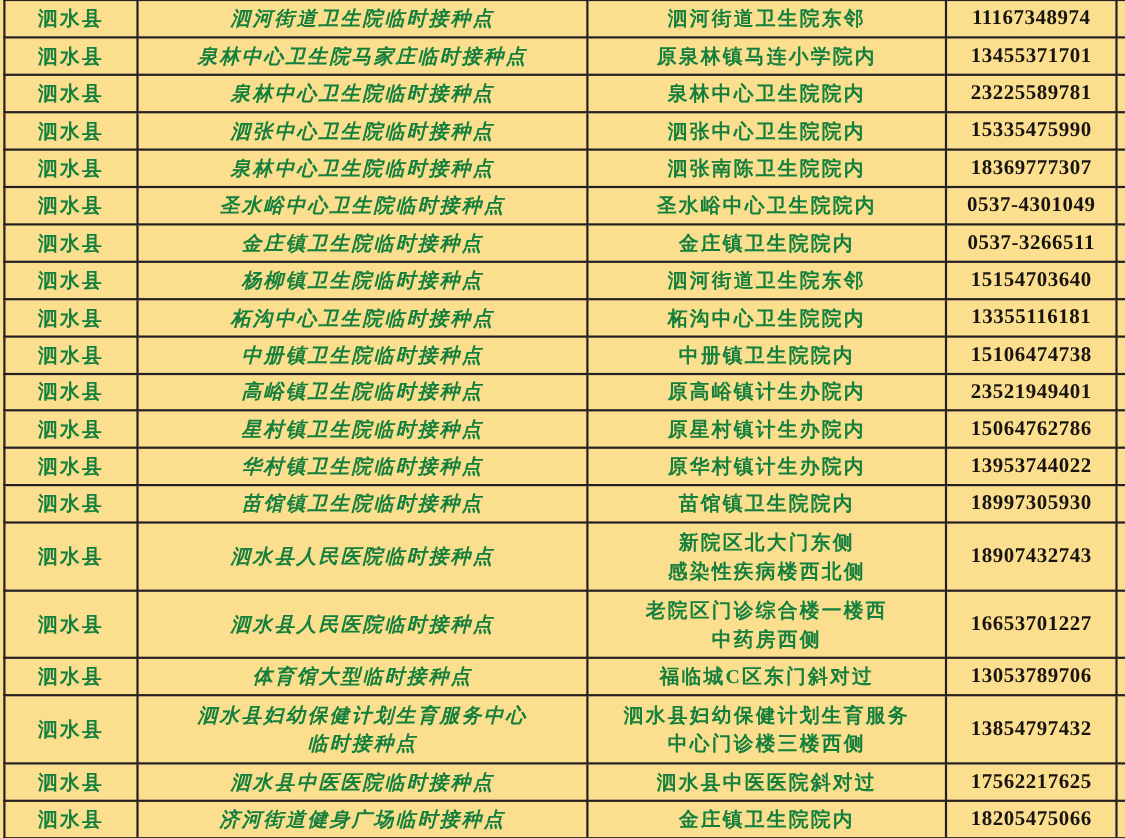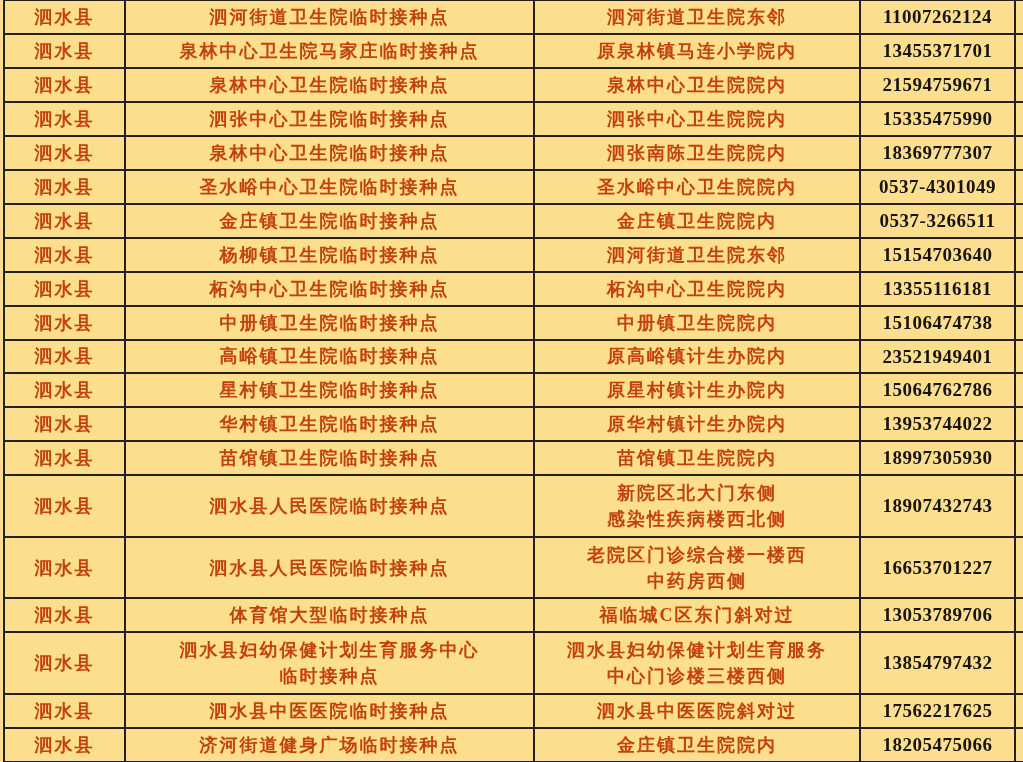--- a/index.html
+++ b/index.html
@@ -38,7 +38,7 @@
   td.col-phone   { width: 145px; }
   td.col-cut     { width: 39px; border-right: none; }
   .cn {
-    color: #c2410c;
+    color: #15803d;
     font-weight: bold;
     font-size: 18px;
     letter-spacing: 2px;

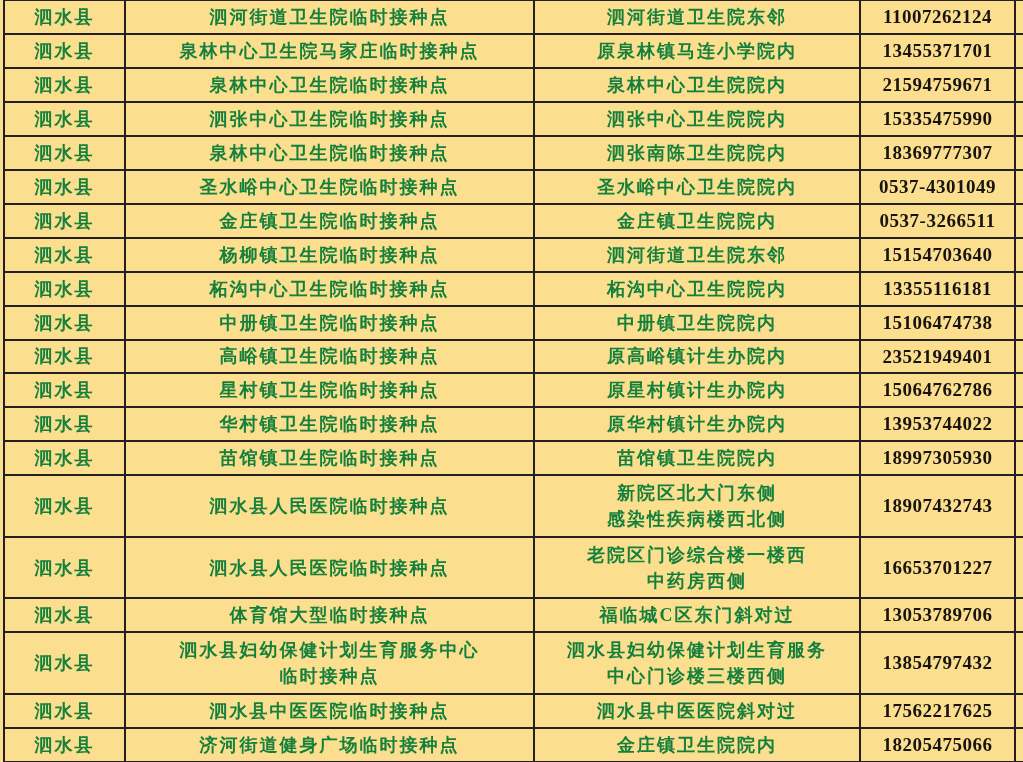--- a/index.html
+++ b/index.html
@@ -33,7 +33,7 @@
     overflow: hidden;
   }
   td.col-county  { width: 111px; }
-  td.col-site    { width: 399px; }
+  td.col-site    { width: 399px; font-style: italic; }
   td.col-location{ width: 316px; }
   td.col-phone   { width: 145px; }
   td.col-cut     { width: 39px; border-right: none; }

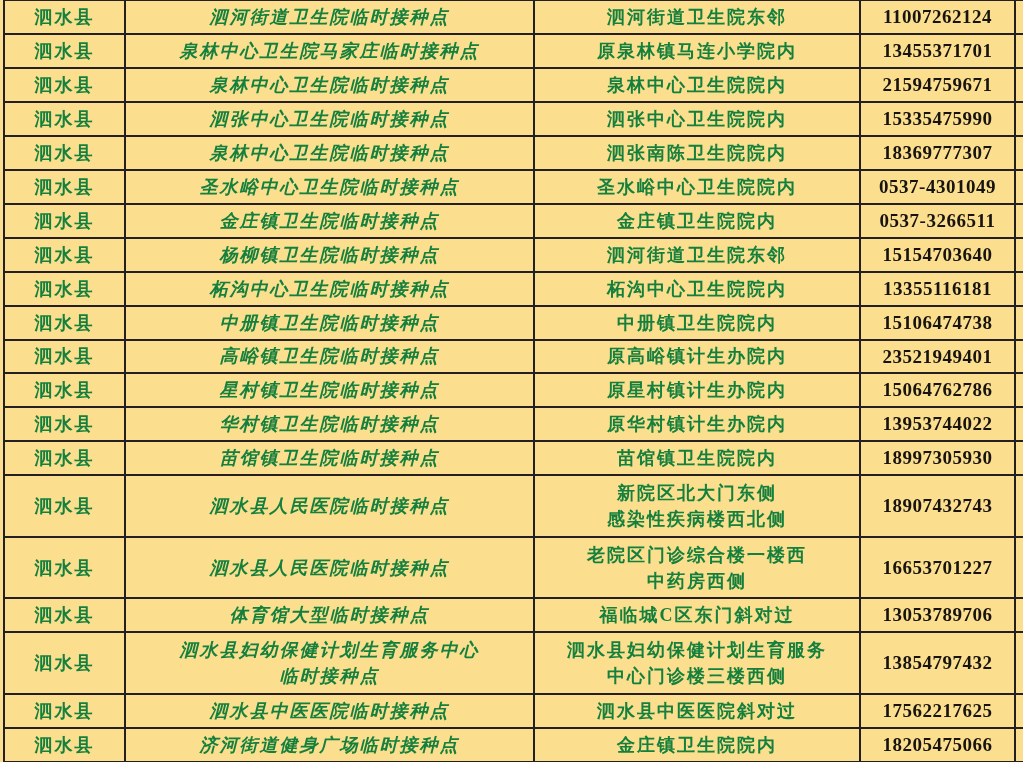--- a/index.html
+++ b/index.html
@@ -62,7 +62,7 @@
     <td class="col-county cn">泗水县</td>
     <td class="col-site cn">泗河街道卫生院临时接种点</td>
     <td class="col-location cn">泗河街道卫生院东邻</td>
-    <td class="col-phone phone">11007262124</td>
+    <td class="col-phone phone">11167348974</td>
     <td class="col-cut"></td>
   </tr>
 

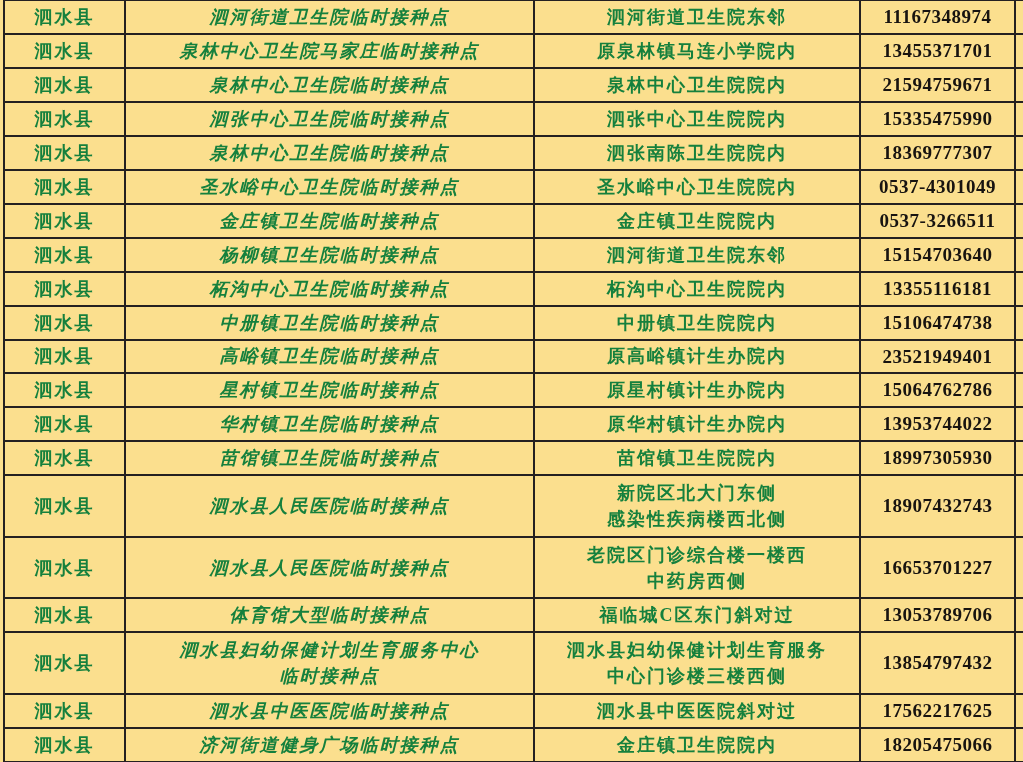--- a/index.html
+++ b/index.html
@@ -78,7 +78,7 @@
     <td class="col-county cn">泗水县</td>
     <td class="col-site cn">泉林中心卫生院临时接种点</td>
     <td class="col-location cn">泉林中心卫生院院内</td>
-    <td class="col-phone phone">21594759671</td>
+    <td class="col-phone phone">23225589781</td>
     <td class="col-cut"></td>
   </tr>
 

